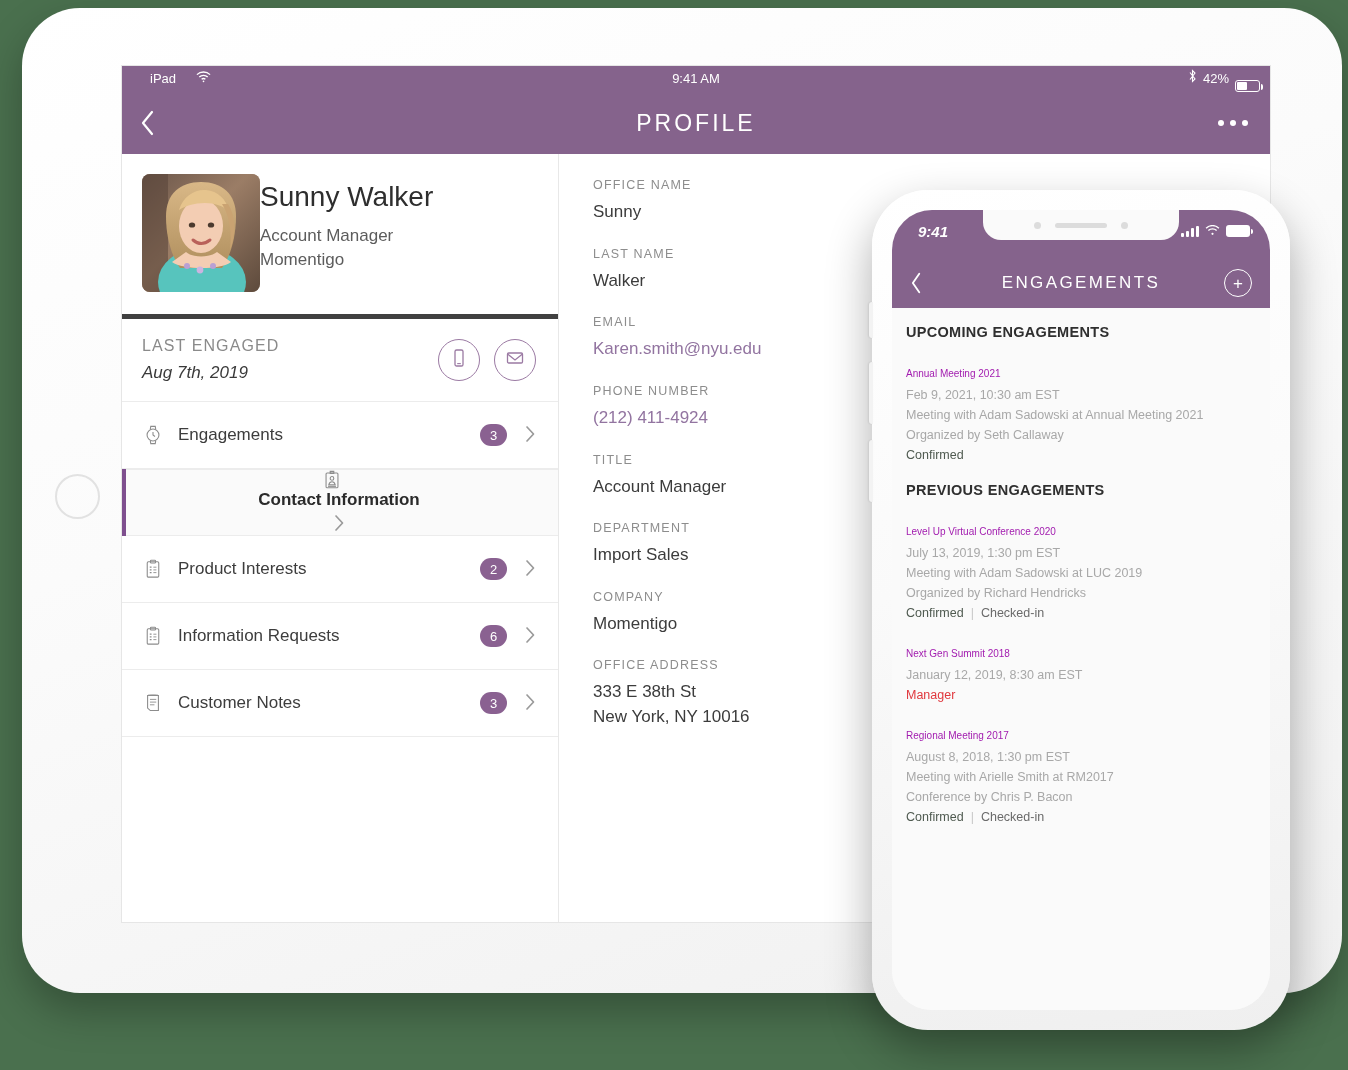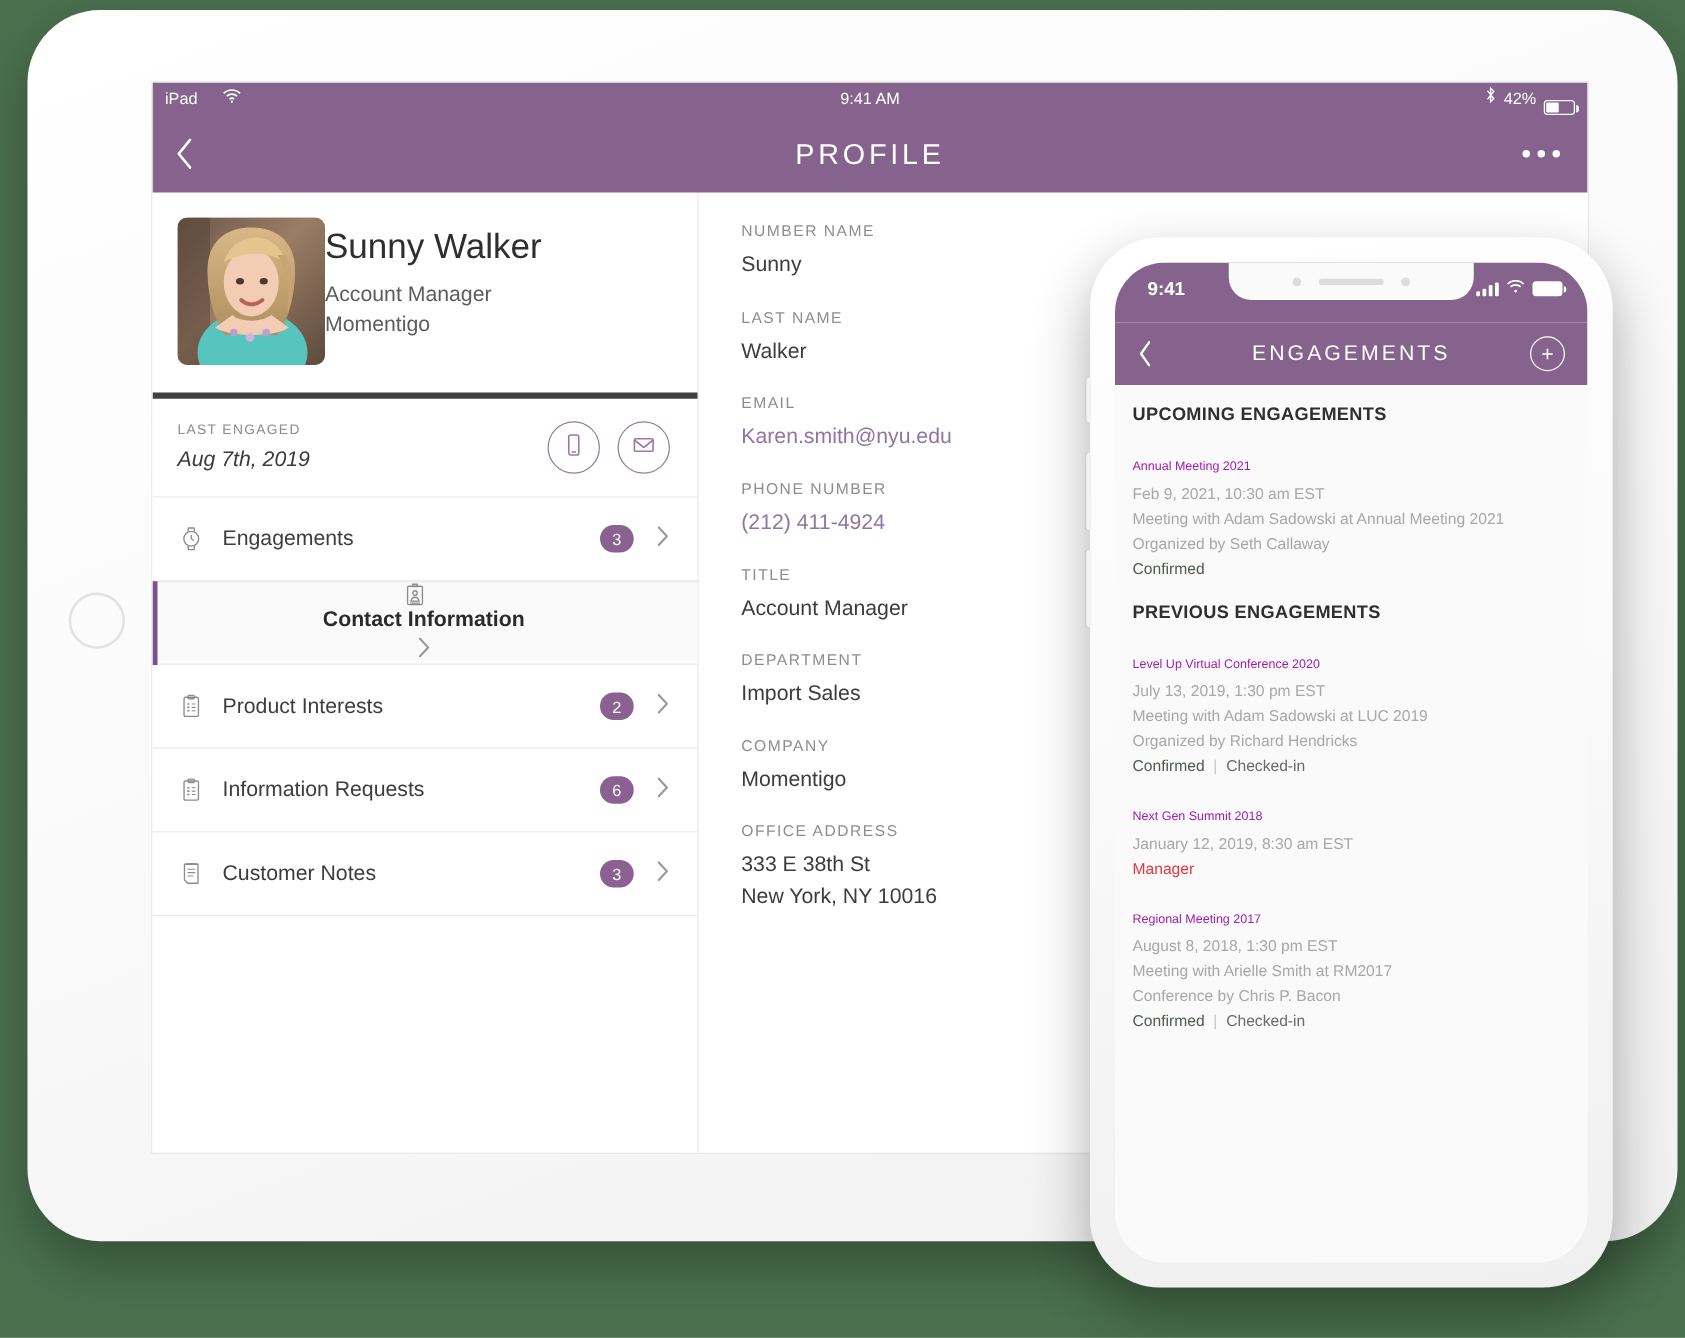--- a/index.html
+++ b/index.html
@@ -62,7 +62,7 @@
     line-height: 26px;
   }
   .ipad-statusbar .sb-left {
-    position: absolute; left: 10px; top: 0;
+    position: absolute; left: 28px; top: 0;
     display: flex; align-items: center; gap: 20px; height: 26px;
   }
   .ipad-statusbar .sb-center {

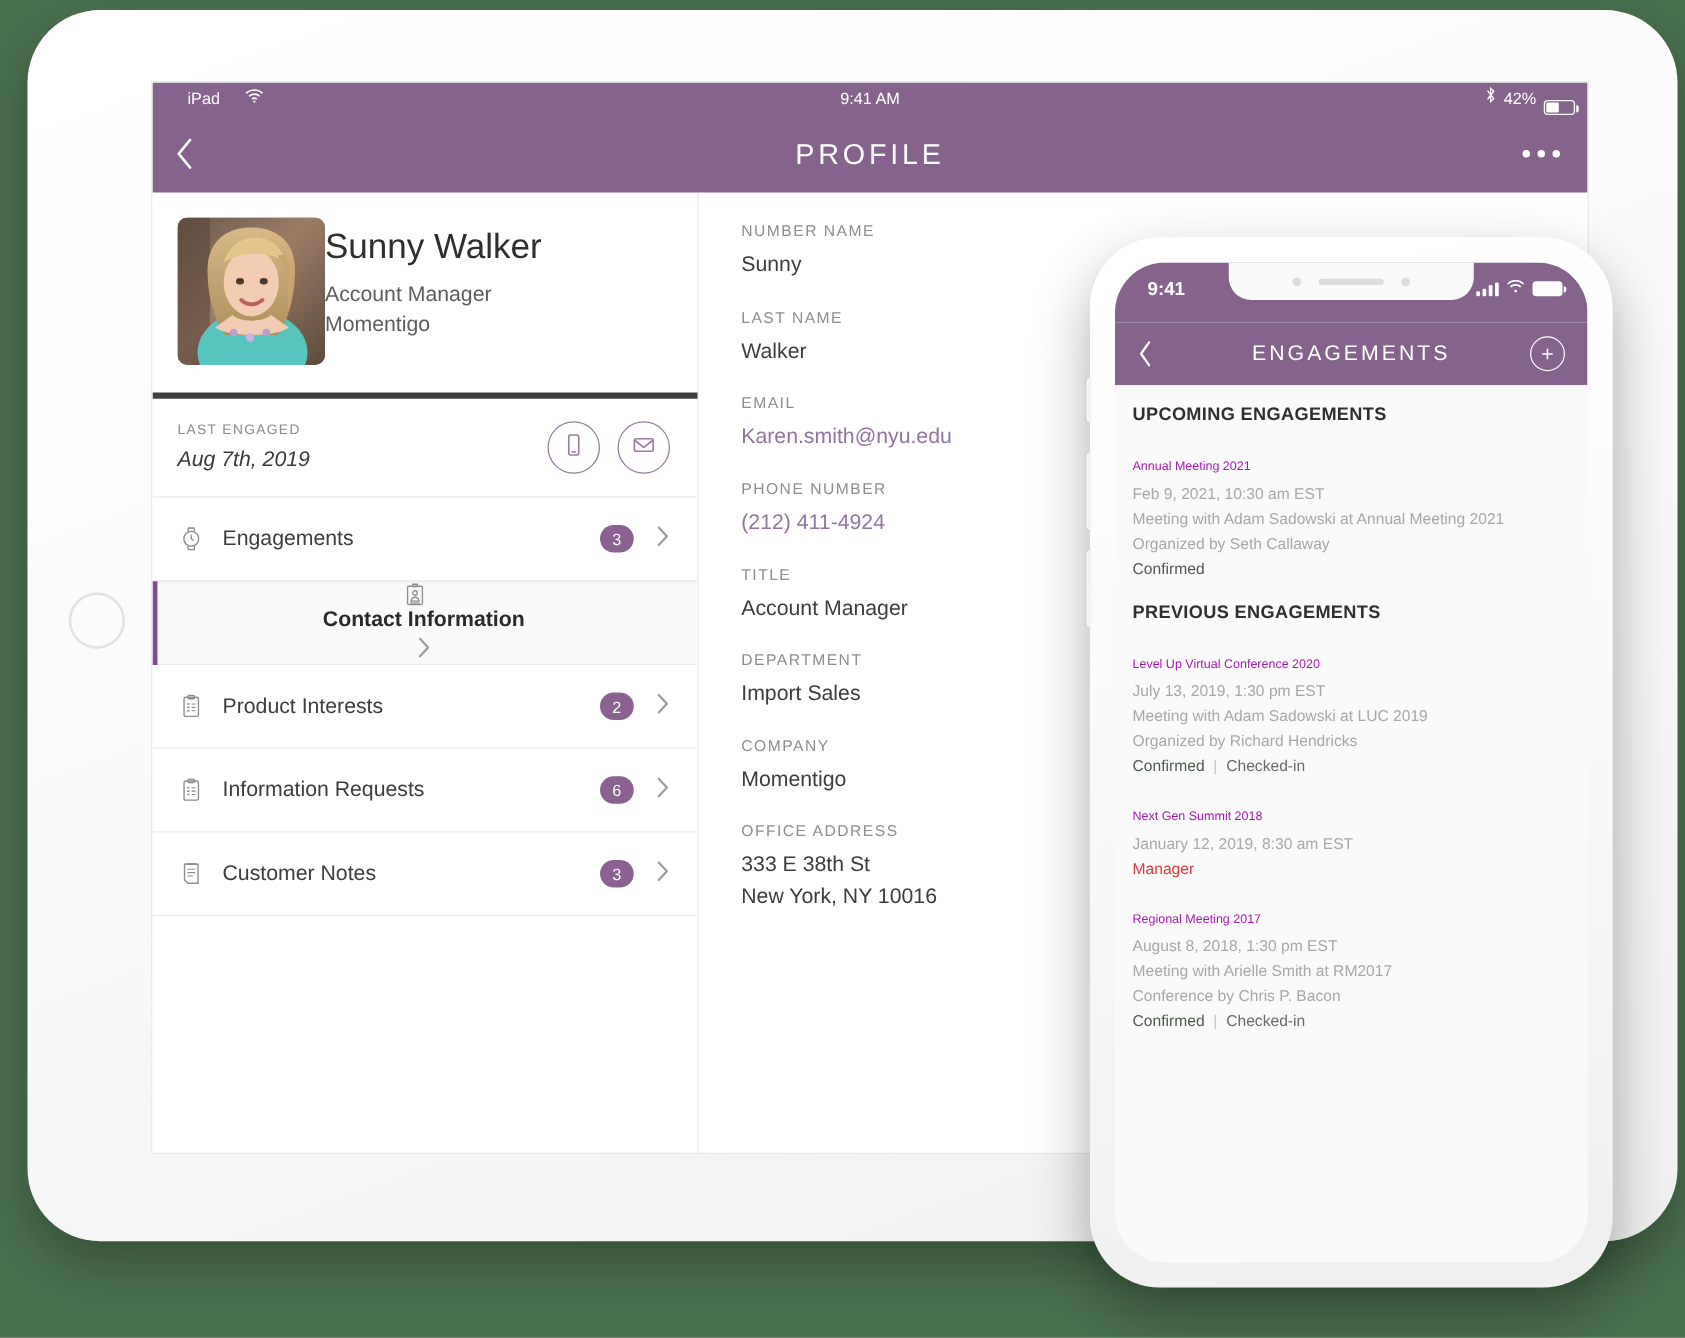--- a/index.html
+++ b/index.html
@@ -493,7 +493,7 @@
 
         <div class="right-pane">
             <div class="field">
-              <div class="field-label">NUMBER NAME</div>
+              <div class="field-label">OFFICE NAME</div>
               <div class="field-value" style="white-space: pre-line;">Sunny</div>
             </div>
             <div class="field">

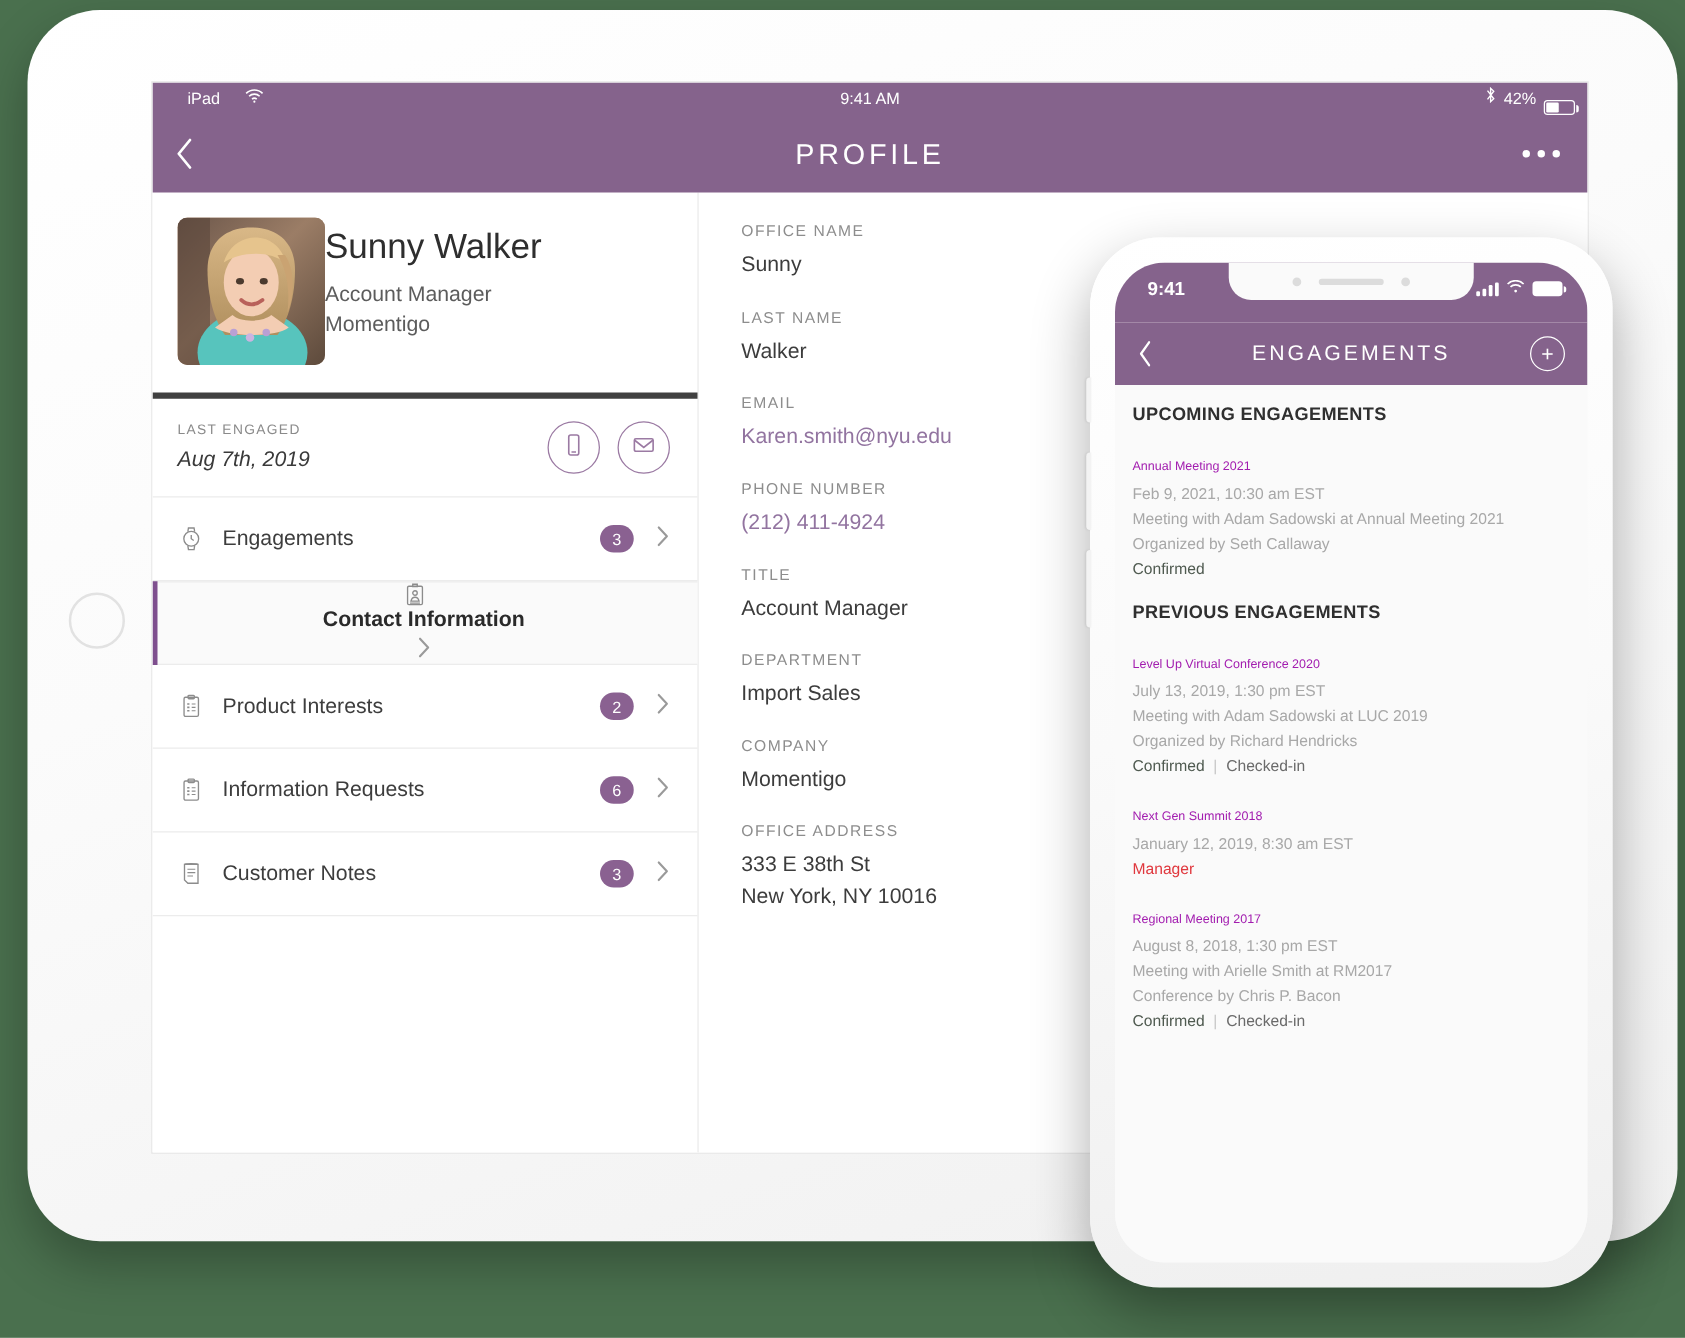--- a/index.html
+++ b/index.html
@@ -245,7 +245,7 @@
   .iph-time {
     position: absolute; left: 26px; top: 0; height: 42px;
     display: flex; align-items: center;
-    color: #fff; font-size: 15px; font-weight: 700;
+    color: #fff; font-size: 15px; font-weight: 700; font-style: italic;
   }
   .iph-icons {
     position: absolute; right: 20px; top: 0; height: 42px;

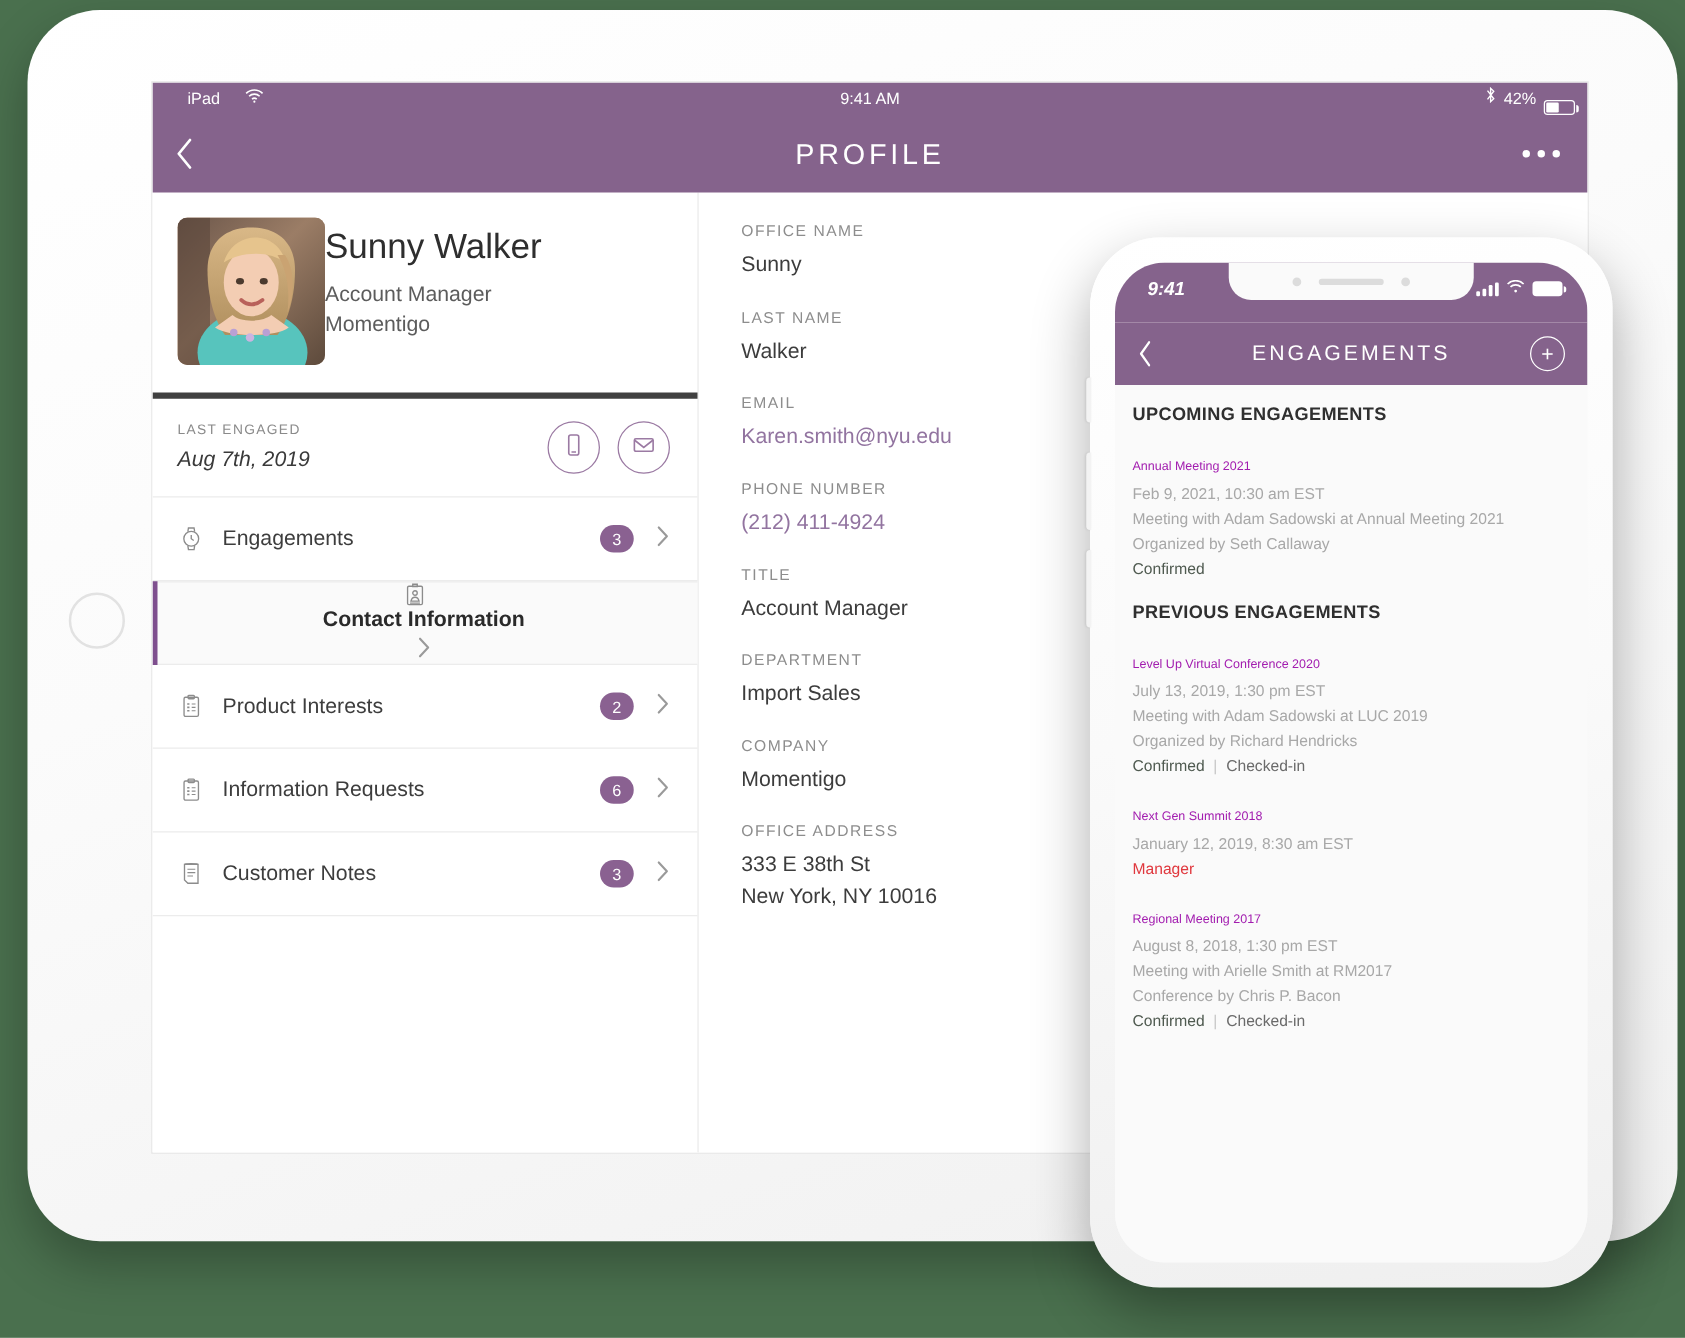--- a/index.html
+++ b/index.html
@@ -144,7 +144,7 @@
     border-bottom: 1px solid #ececec;
   }
   .le-label {
-    font-size: 11px; letter-spacing: 1.1px; color: #8a8a8a; margin-bottom: 8px;
+    font-size: 16px; letter-spacing: 1.1px; color: #8a8a8a; margin-bottom: 8px;
   }
   .le-value { font-size: 17px; color: #3a3a3a; font-style: italic; }
   .le-actions { display: flex; gap: 14px; }

